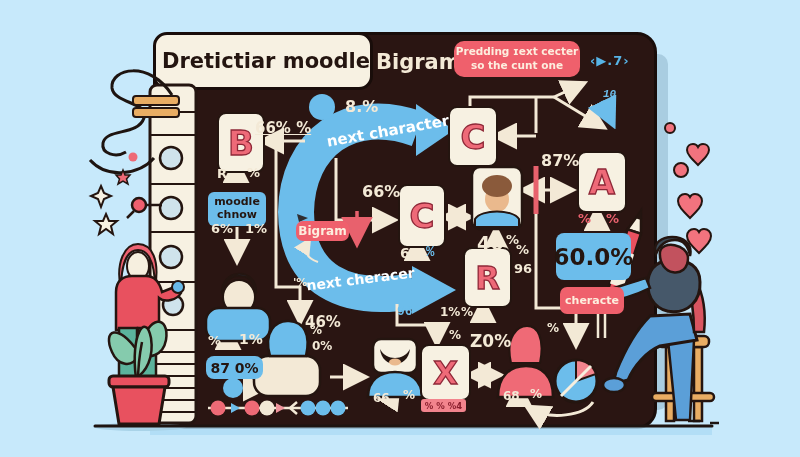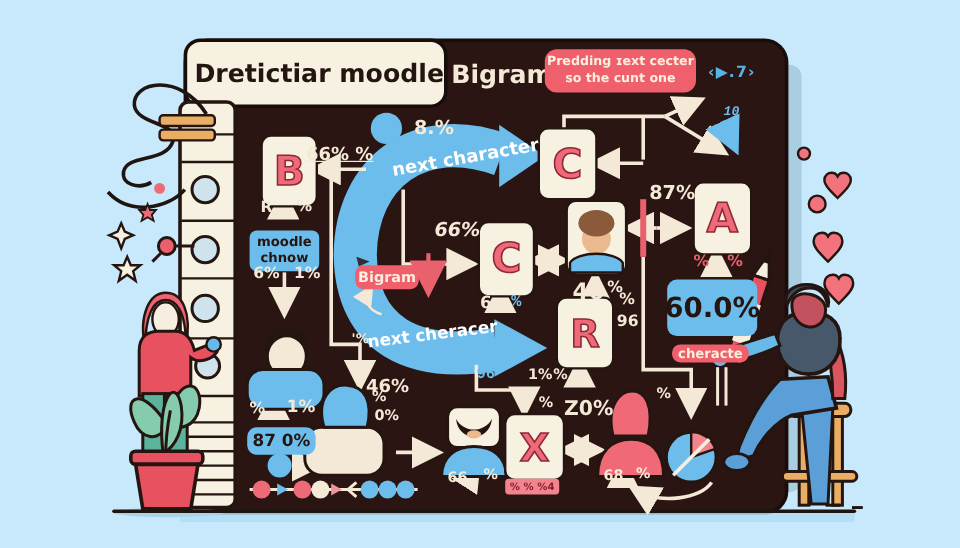--- a/index.html
+++ b/index.html
@@ -294,7 +294,7 @@
   <div class="lbl" style="left:247px;top:166px;font-size:13px;">%</div>
   <div class="lbl" style="left:211px;top:222px;font-size:13px;">6%</div>
   <div class="lbl" style="left:245px;top:222px;font-size:13px;">1%</div>
-  <div class="lbl" style="left:362px;top:184px;font-size:16px;font-style:italic;">66%</div>
+  <div class="lbl" style="left:362px;top:184px;font-size:16px;">66%</div>
   <div class="lbl" style="left:400px;top:246px;font-size:14px;">6.</div>
   <div class="lbl blue" style="left:426px;top:245px;font-size:14px;">%</div>
   <div class="lbl" style="left:477px;top:234px;font-size:19px;">46</div>

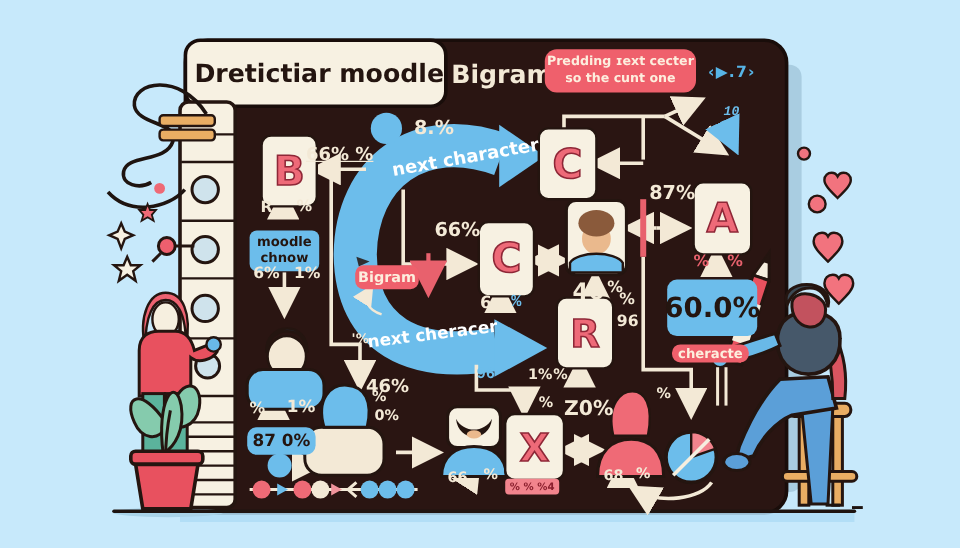--- a/index.html
+++ b/index.html
@@ -283,7 +283,7 @@
   <div class="bluebox" style="left:556px;top:233px;width:75px;height:47px;font-size:23px;">60.0%</div>
   <div class="bluebox" style="left:206px;top:356px;width:57px;height:23px;font-size:14px;">87 0%</div>
   <div class="pill" style="left:296px;top:221px;width:53px;height:20px;font-size:12px;">Bigram</div>
-  <div class="pill" style="left:560px;top:287px;width:64px;height:15px;font-size:11px;">cheracte</div>
+  <div class="pill" style="left:560px;top:287px;width:64px;height:27px;font-size:11px;">cheracte</div>
 
   <div class="arrow-text" style="left:326px;top:122px;font-size:15px;transform:rotate(-10deg);">next character</div>
   <div class="arrow-text" style="left:306px;top:271px;font-size:14px;transform:rotate(-7deg);">next cheracer</div>

